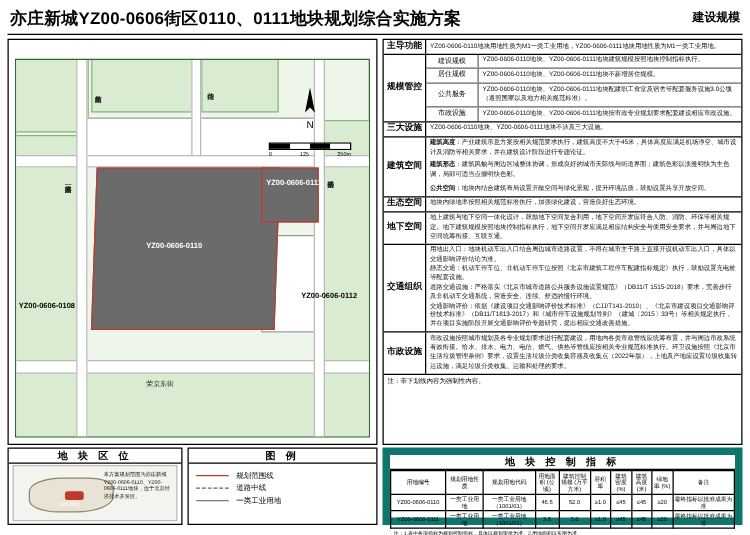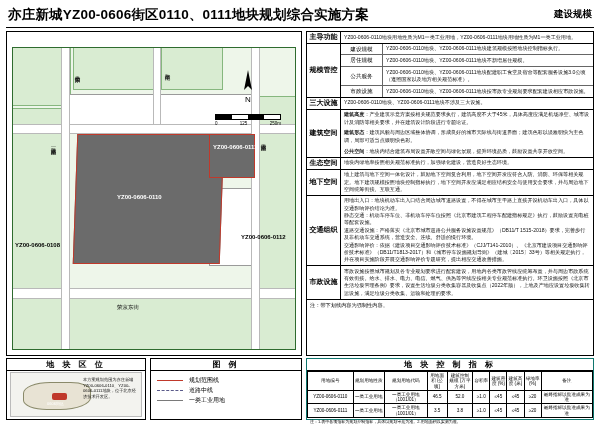--- a/index.html
+++ b/index.html
@@ -129,7 +129,7 @@
   
   .idx{
     position:absolute;left:306px;top:358px;width:288px;height:62px;
-    border:1px solid #0f766e;box-sizing:border-box;
+    border:6px solid #0f766e;box-sizing:border-box;
   }
   table.idxt{border-collapse:collapse;width:100%;font-size:4.6px;table-layout:fixed;}
   table.idxt th,table.idxt td{border:.5px solid #000;text-align:center;padding:1px 1px;line-height:1.15;}

